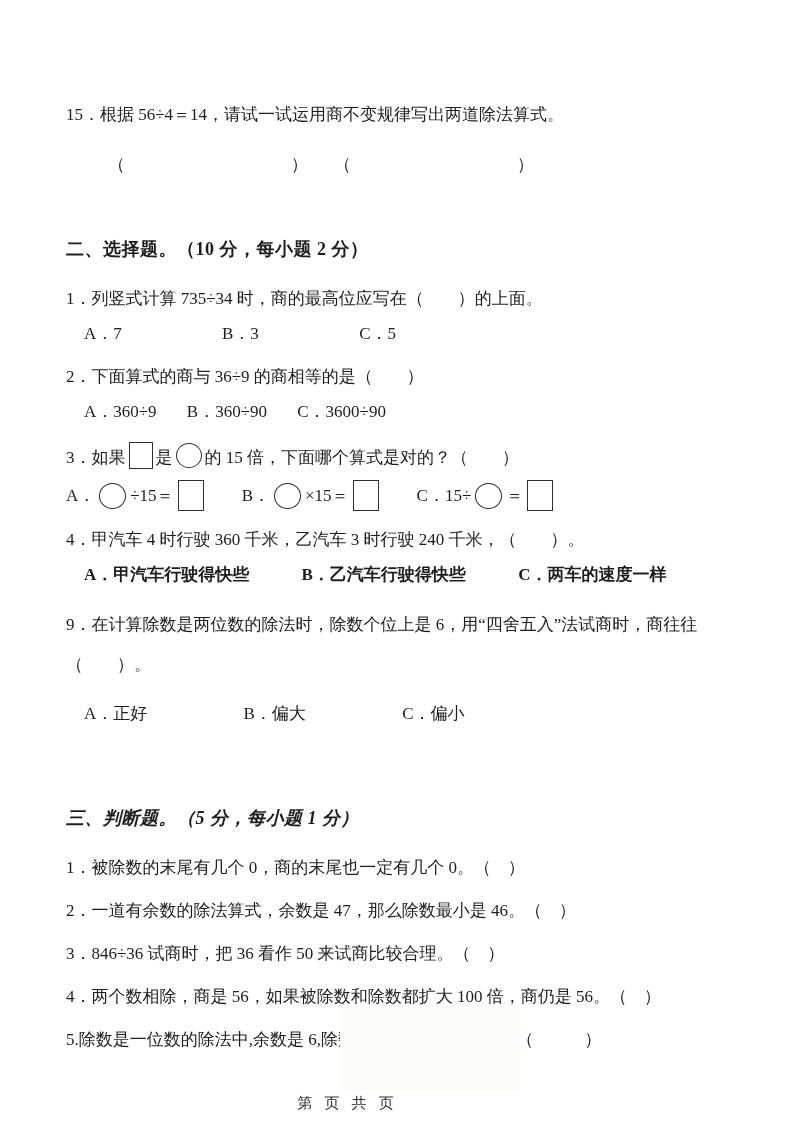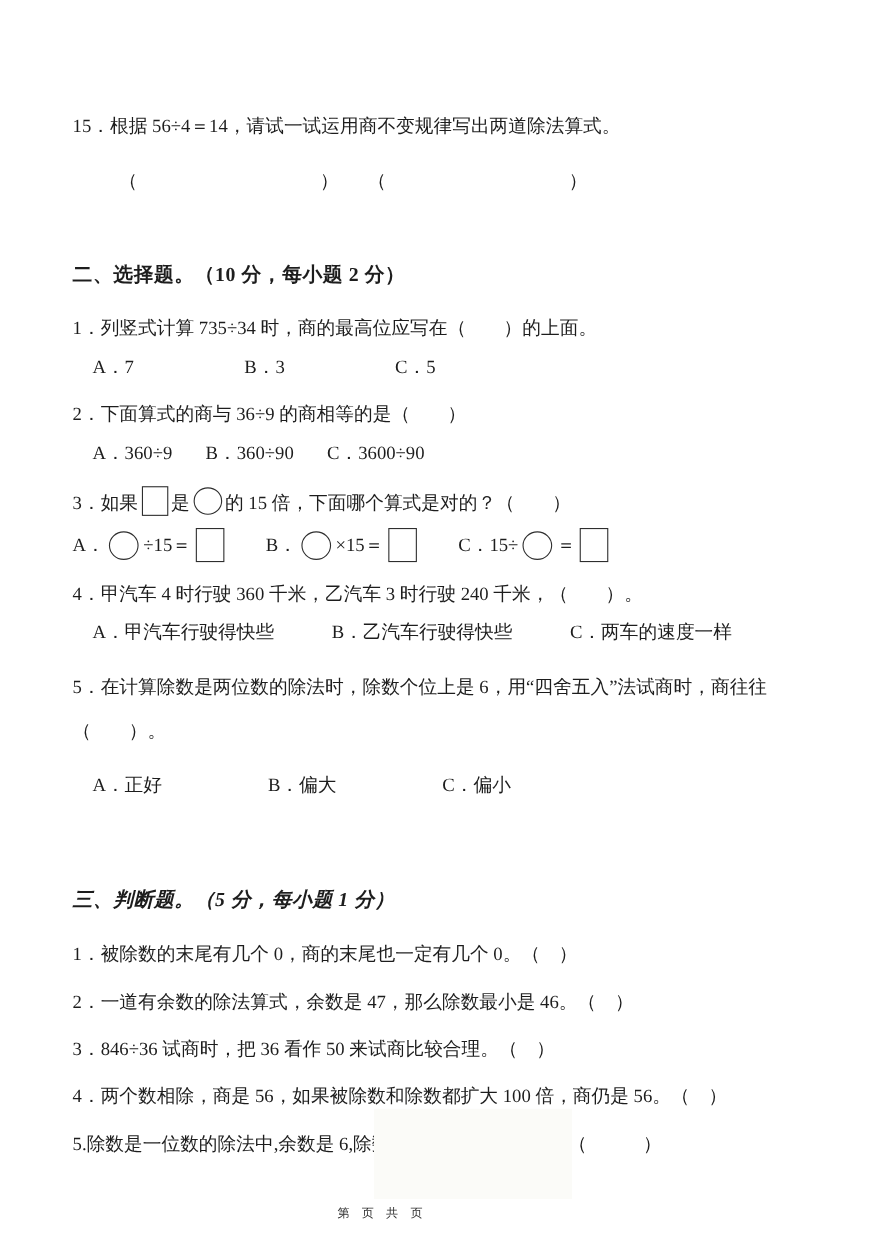--- a/index.html
+++ b/index.html
@@ -49,7 +49,7 @@
 
   .opts-q1 .opt { margin-right: 96px; margin-top: 32px; }
   .opts-q2 .opt { margin-right: 26px; }
-  .opts-q4 .opt { margin-right: 48px; }
+  .opts-q4 .opt { margin-right: 48px; font-weight: bold; }
   .opts-q5 .opt { margin-right: 92px; }
 
   .opts-q3 { padding-left: 0; margin-bottom: 16px; display: flex; align-items: center; }

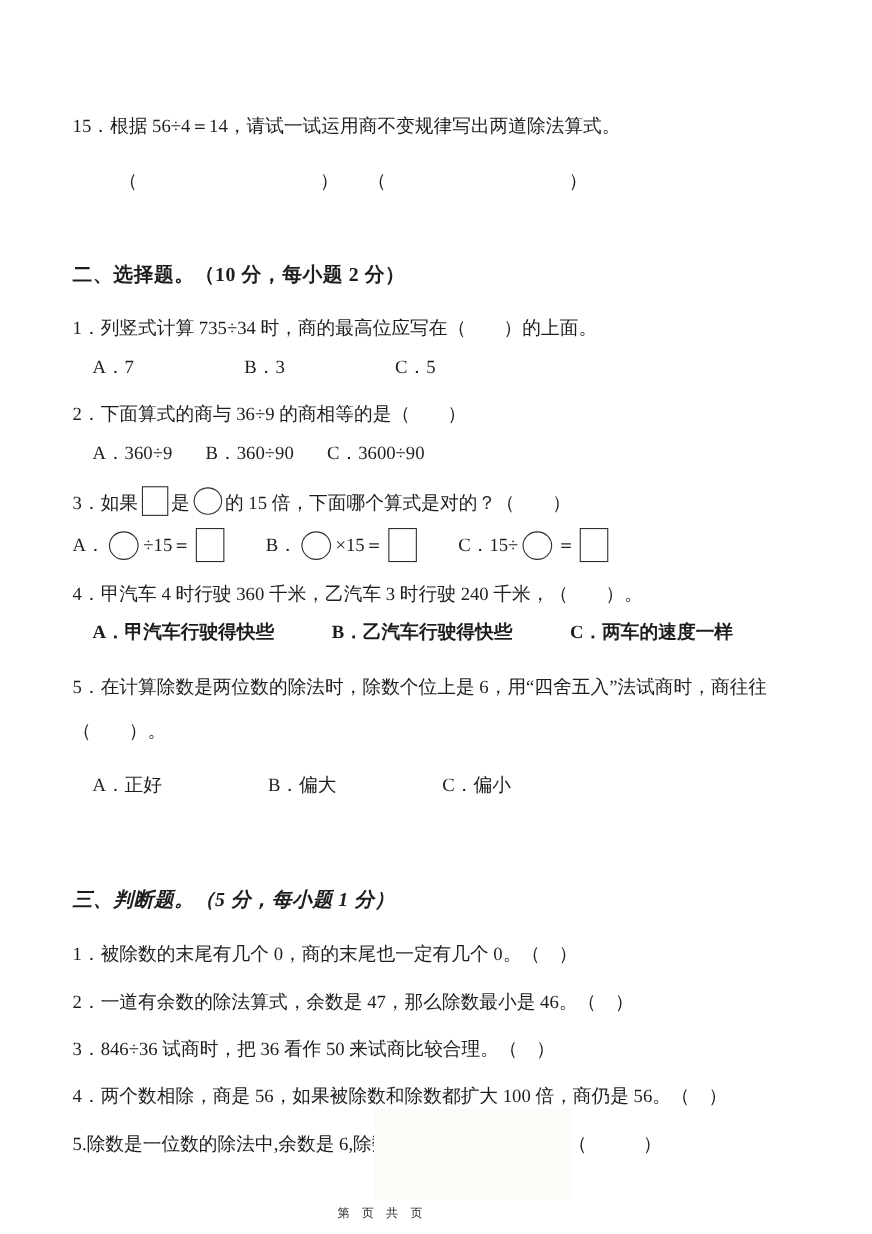--- a/index.html
+++ b/index.html
@@ -167,7 +167,7 @@
     <span class="opt">C．两车的速度一样</span>
   </p>
 
-  <p class="q-line q5-wrap">5．在计算除数是两位数的除法时，除数个位上是 6，用“四舍五入”法试商时，商往往（　　）。</p>
+  <p class="q-line q5-wrap">9．在计算除数是两位数的除法时，除数个位上是 6，用“四舍五入”法试商时，商往往（　　）。</p>
   <p class="opt-line opts-q5">
     <span class="opt">A．正好</span>
     <span class="opt">B．偏大</span>

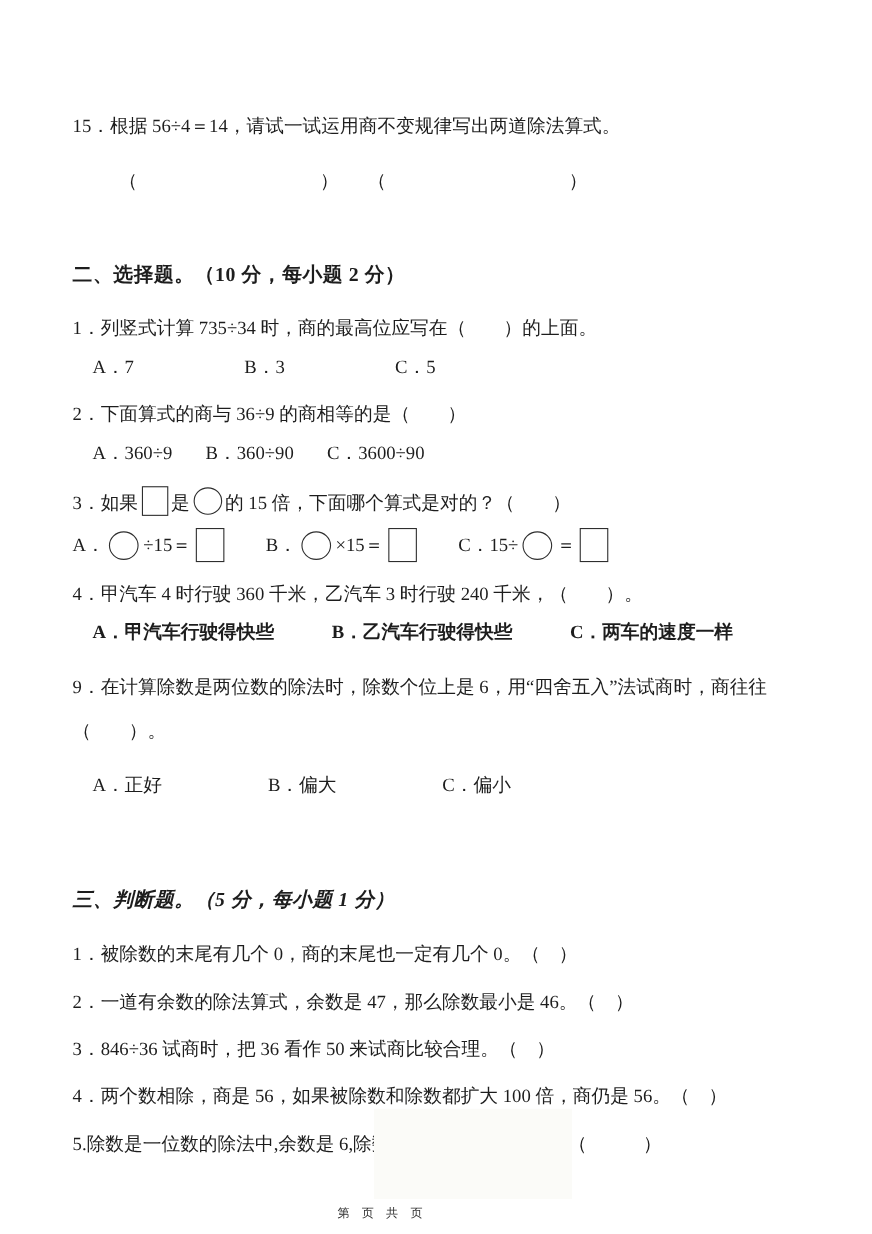--- a/index.html
+++ b/index.html
@@ -99,7 +99,7 @@
     width: 695px;
     text-align: center;
     font-family: "Liberation Sans", "DejaVu Sans", sans-serif;
-    font-size: 11px;
+    font-size: 15px;
     color: #2f2f2f;
     letter-spacing: 4px;
   }

